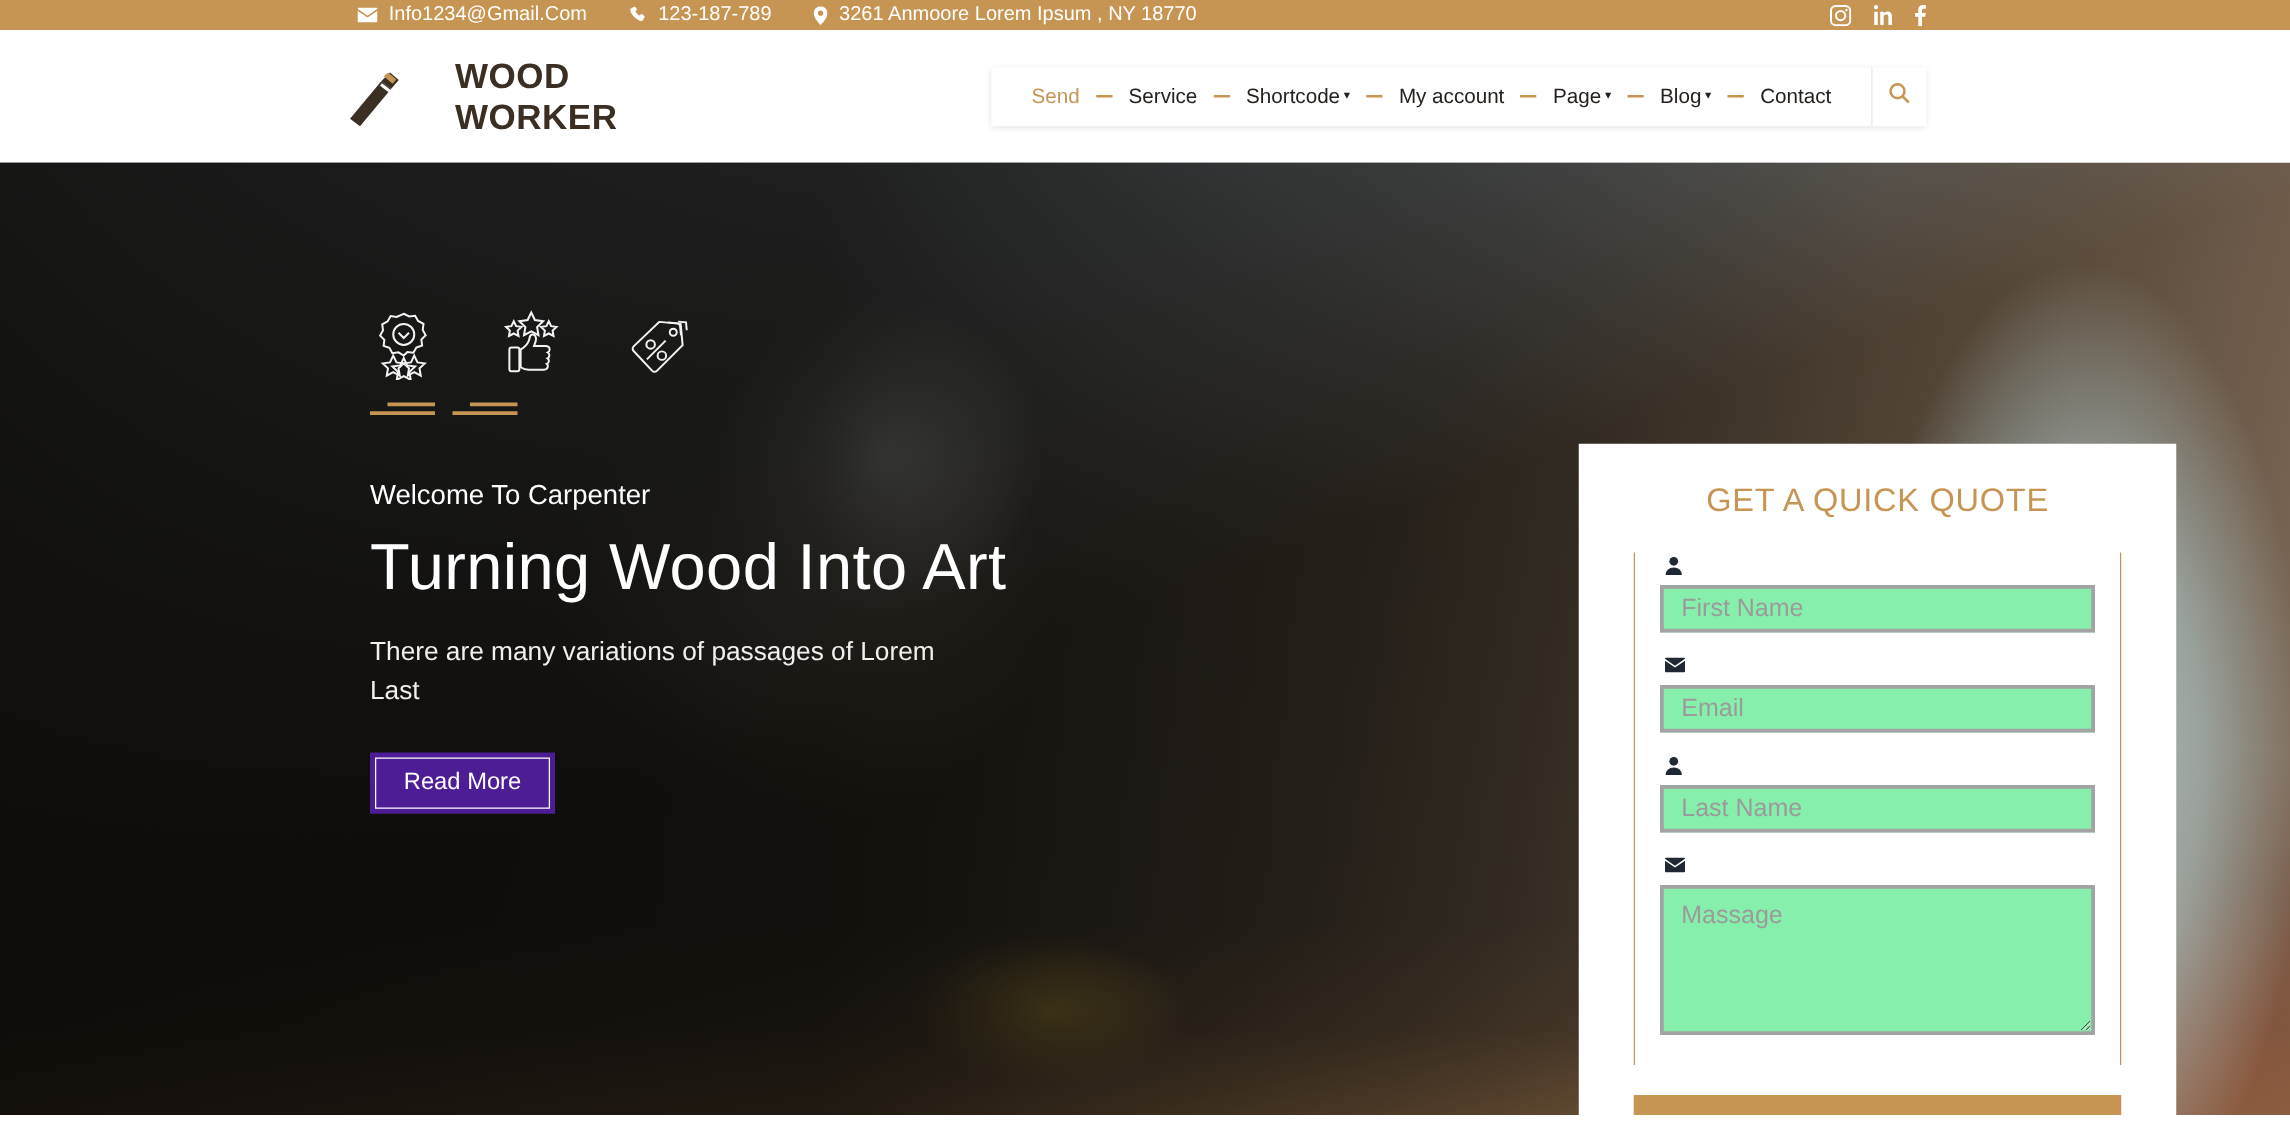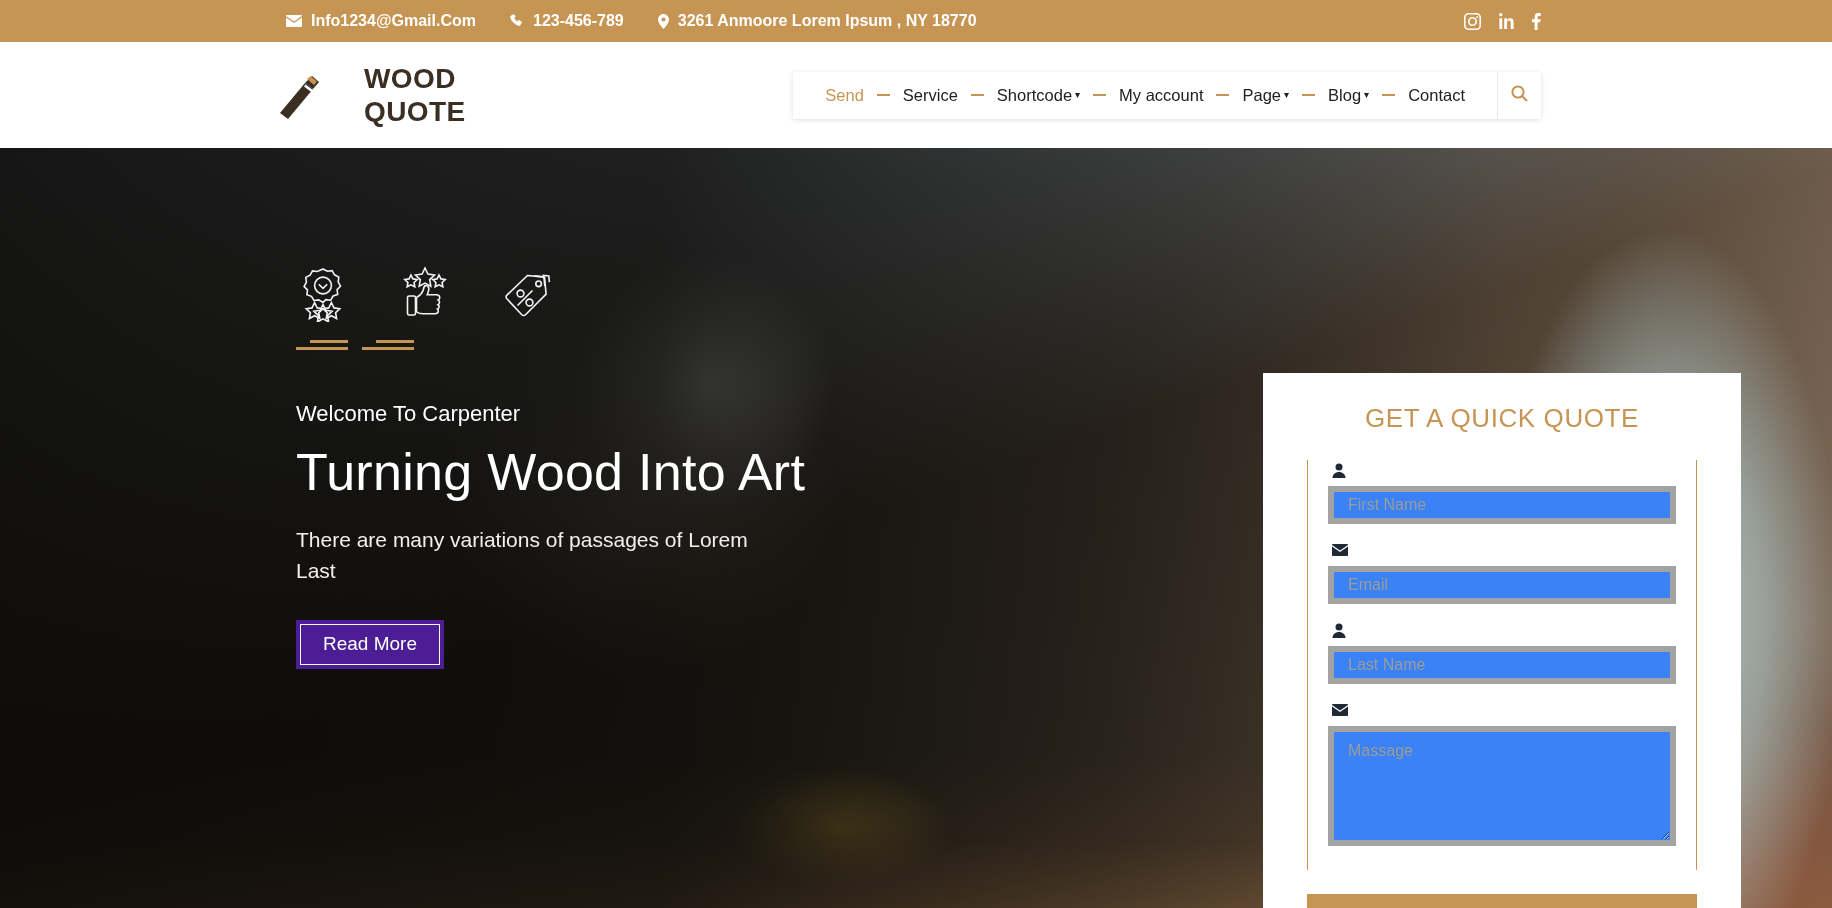--- a/index.html
+++ b/index.html
@@ -12,12 +12,11 @@
 
   
   .topbar {
-    height: 42px;
+    height: 24px;
     background: #c69553;
     display: flex;
     align-items: center;
     position: relative;
-    font-weight: bold;
   }
   .topbar-contacts {
     display: flex;

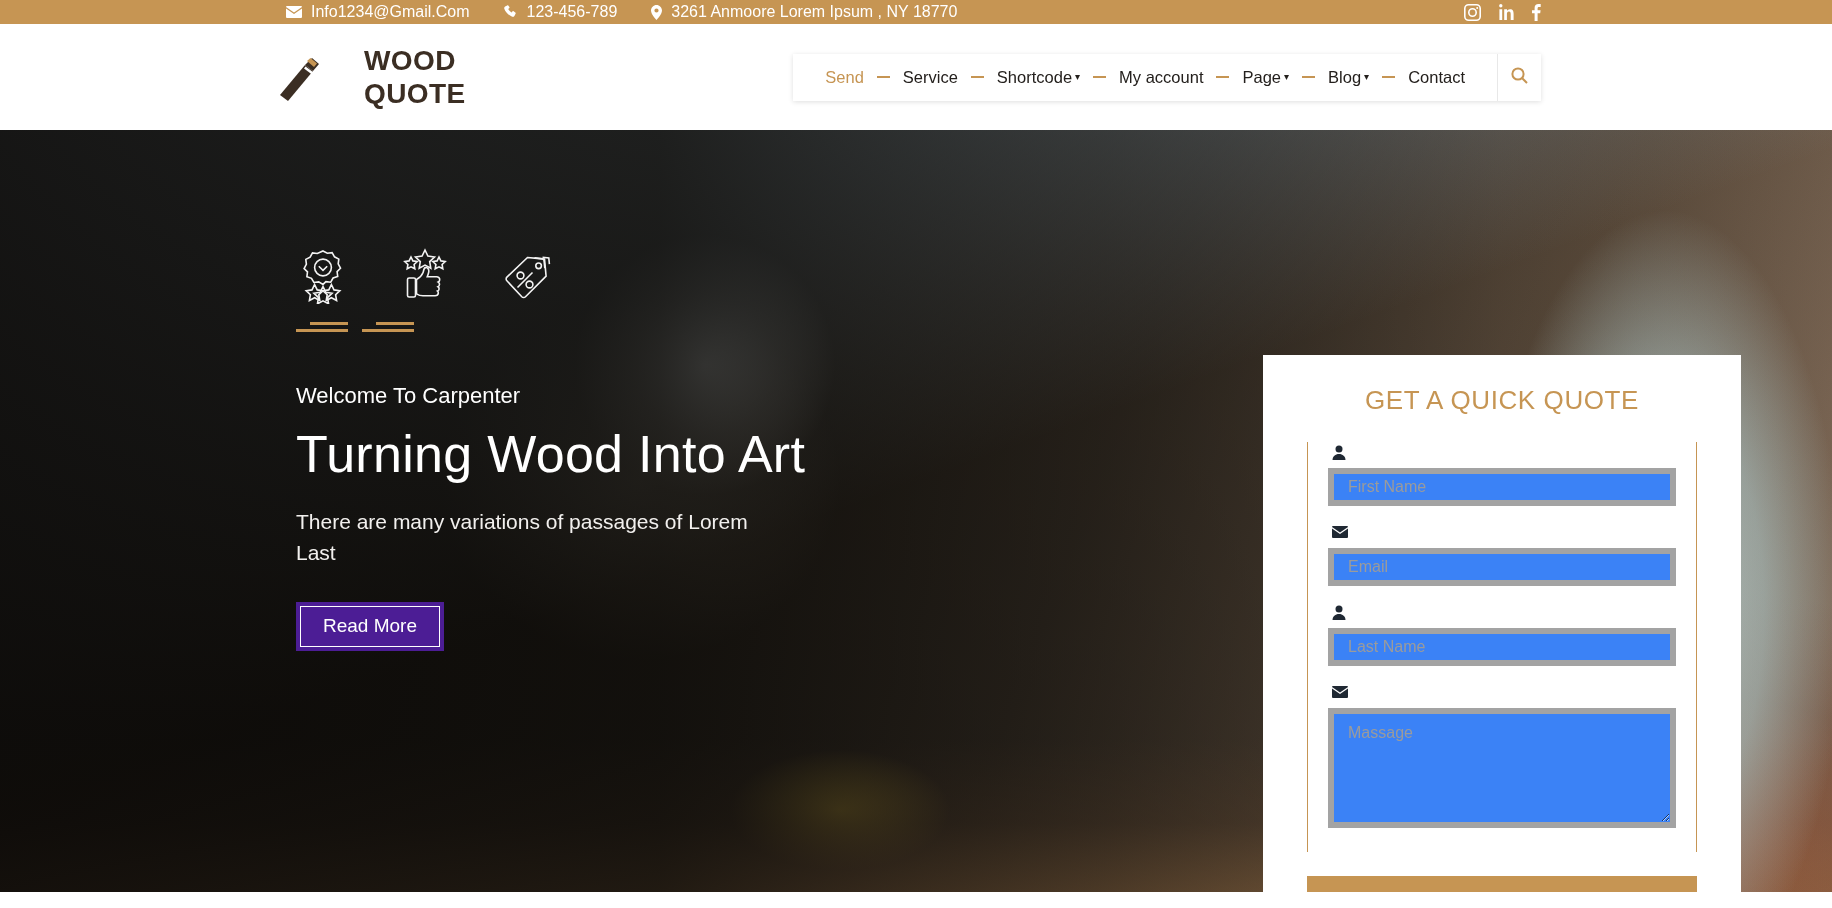--- a/index.html
+++ b/index.html
@@ -302,7 +302,7 @@
             <path d="M3.2.4 1.1 1.6C.3 2 0 2.9.3 3.8c1 3.2 4.7 6.9 7.9 7.9.9.3 1.8 0 2.2-.8l1.2-2.1c.2-.4.1-1-.3-1.2L9.6 6.2c-.4-.2-.9-.1-1.2.3l-.7.9C6.2 6.6 5.1 5.5 4.2 4l.9-.7c.4-.3.5-.8.3-1.2L4.4.7C4.2.3 3.6.2 3.2.4z"></path>
           </svg>
       </span>
-      <span>123-456-789</span>
+      <span>123-187-789</span>
     </div>
     <div class="contact-item">
       <span>

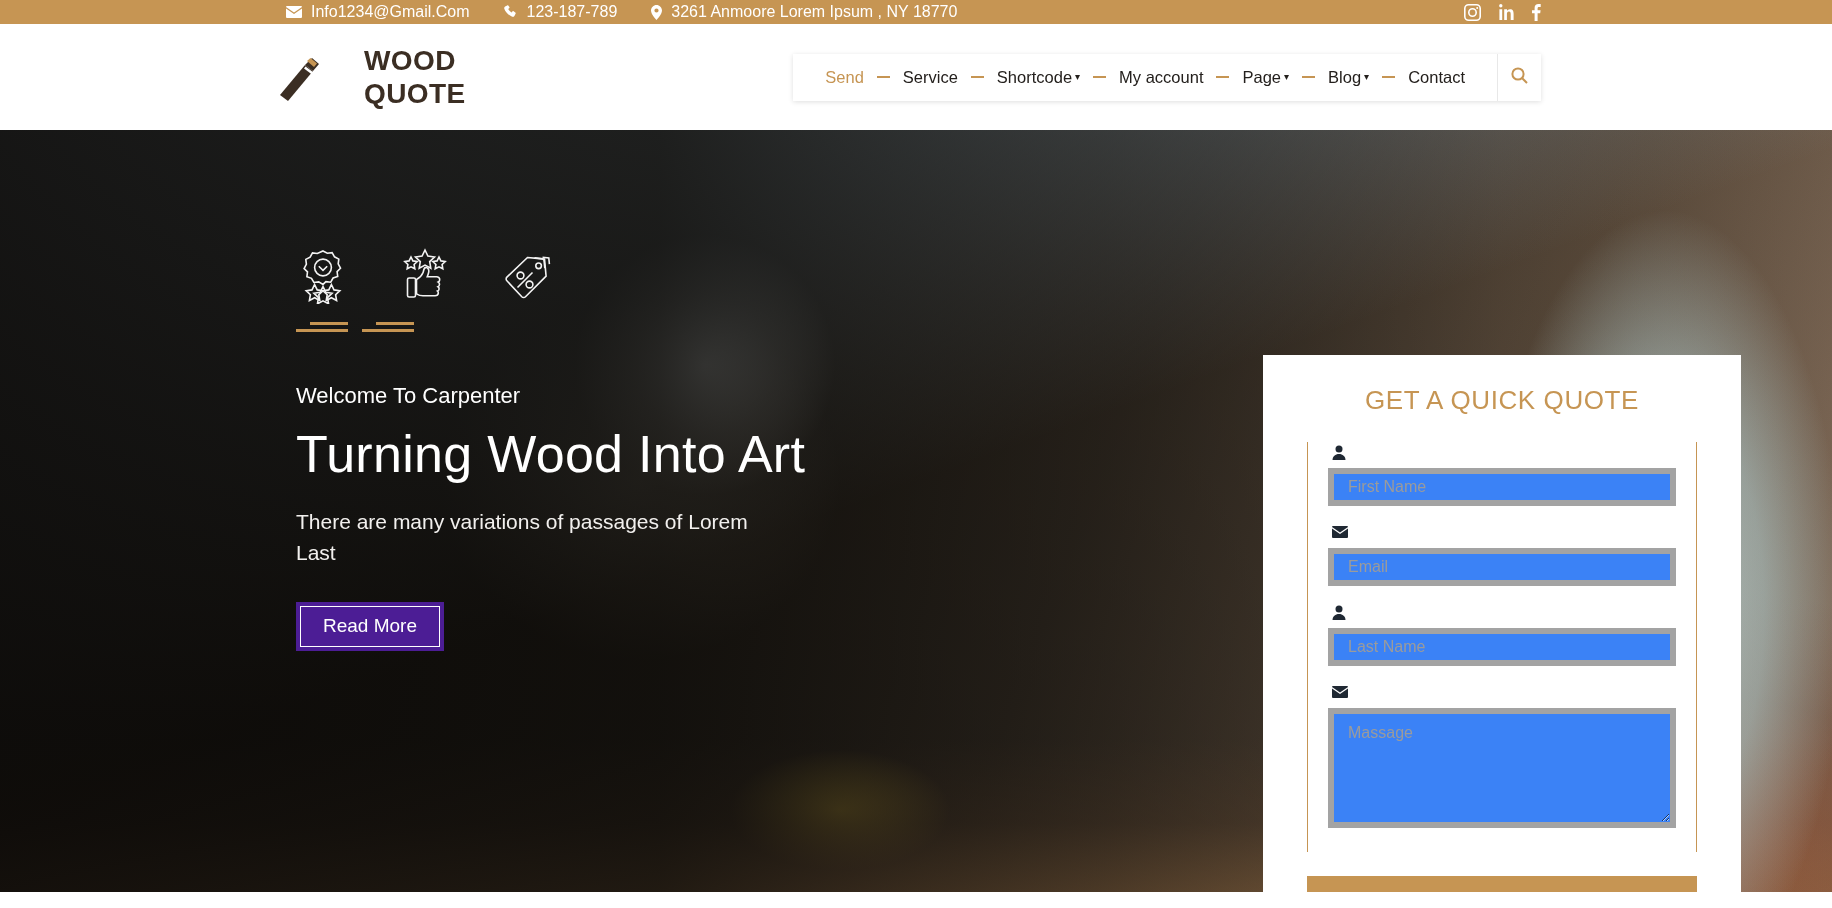--- a/index.html
+++ b/index.html
@@ -342,7 +342,7 @@
     </svg>
     <div class="logo-text">
       <div>WOOD</div>
-      <div>QUOTE</div>
+      <div>WORKER</div>
     </div>
   </div>
 

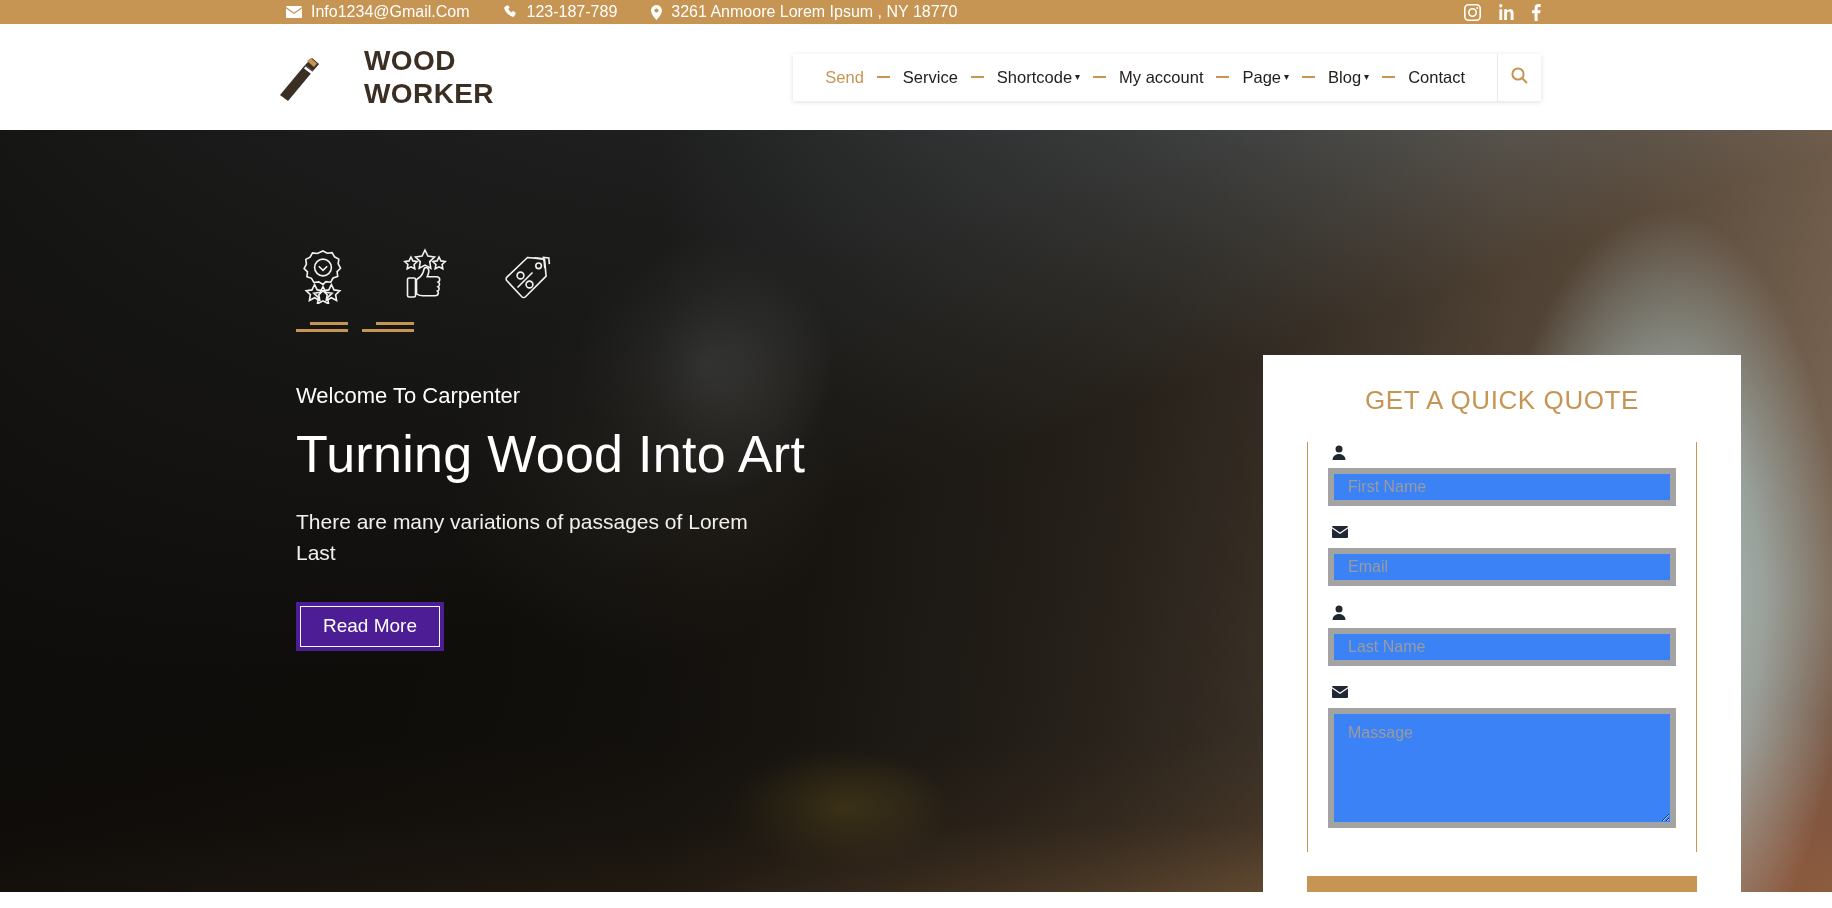--- a/index.html
+++ b/index.html
@@ -254,13 +254,13 @@
   .field input,
   .field textarea {
     width: 100%;
-    border: 6px solid #a3a3a3;
+    border: 3px solid #a3a3a3;
     font-family: "Liberation Sans", sans-serif;
-    font-size: 16px;
+    font-size: 20px;
     color: #333;
     padding: 10px 14px;
     outline: none;
-    background: #3b82f6;
+    background: #86efac;
   }
   .field input { height: 38px; }
   .field textarea {

